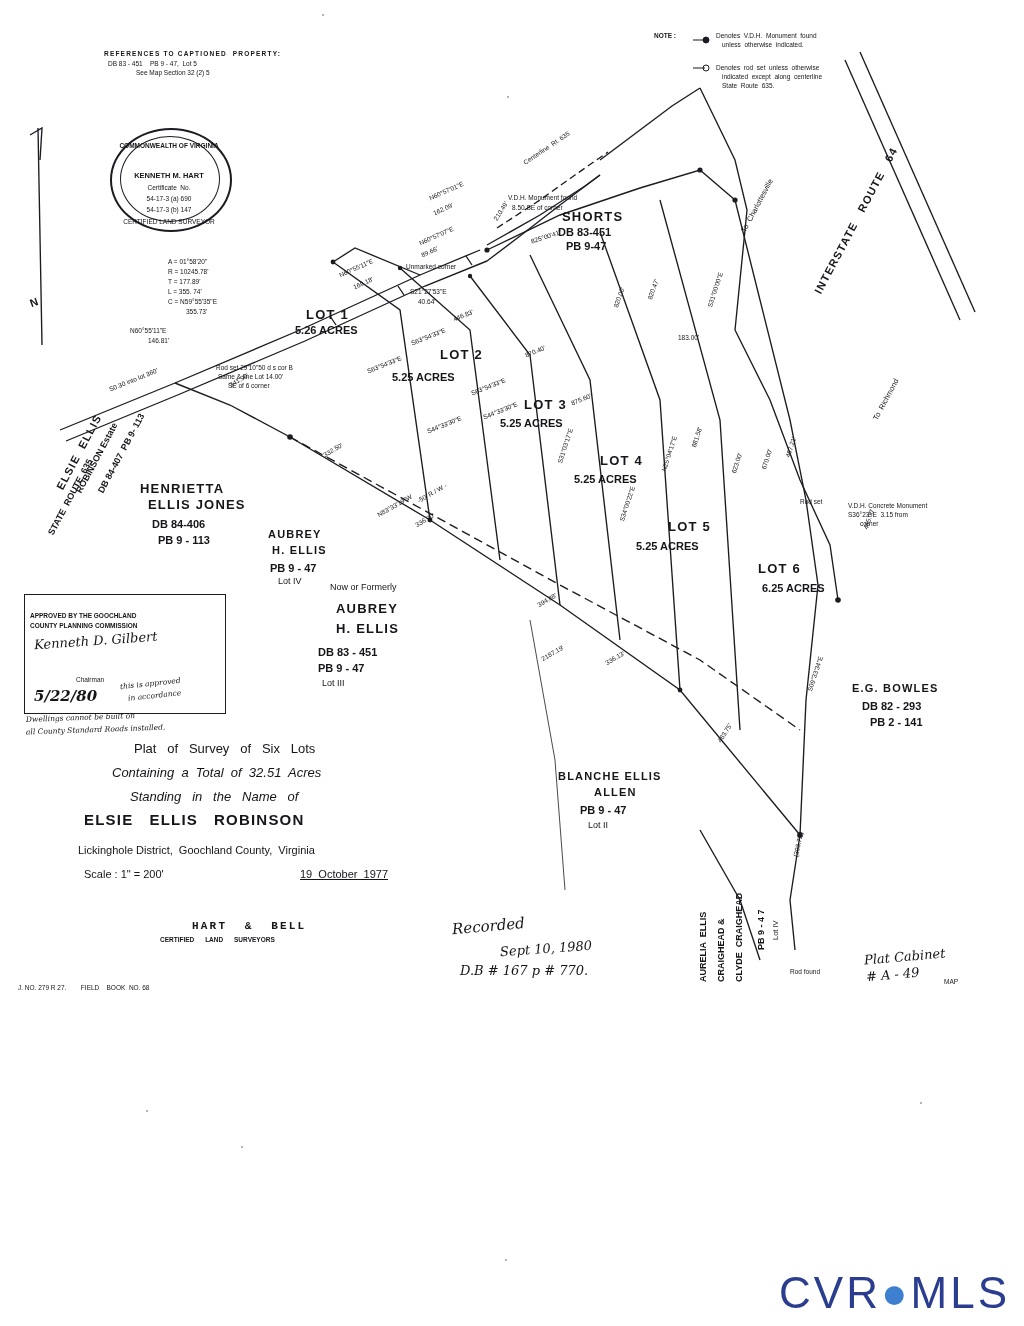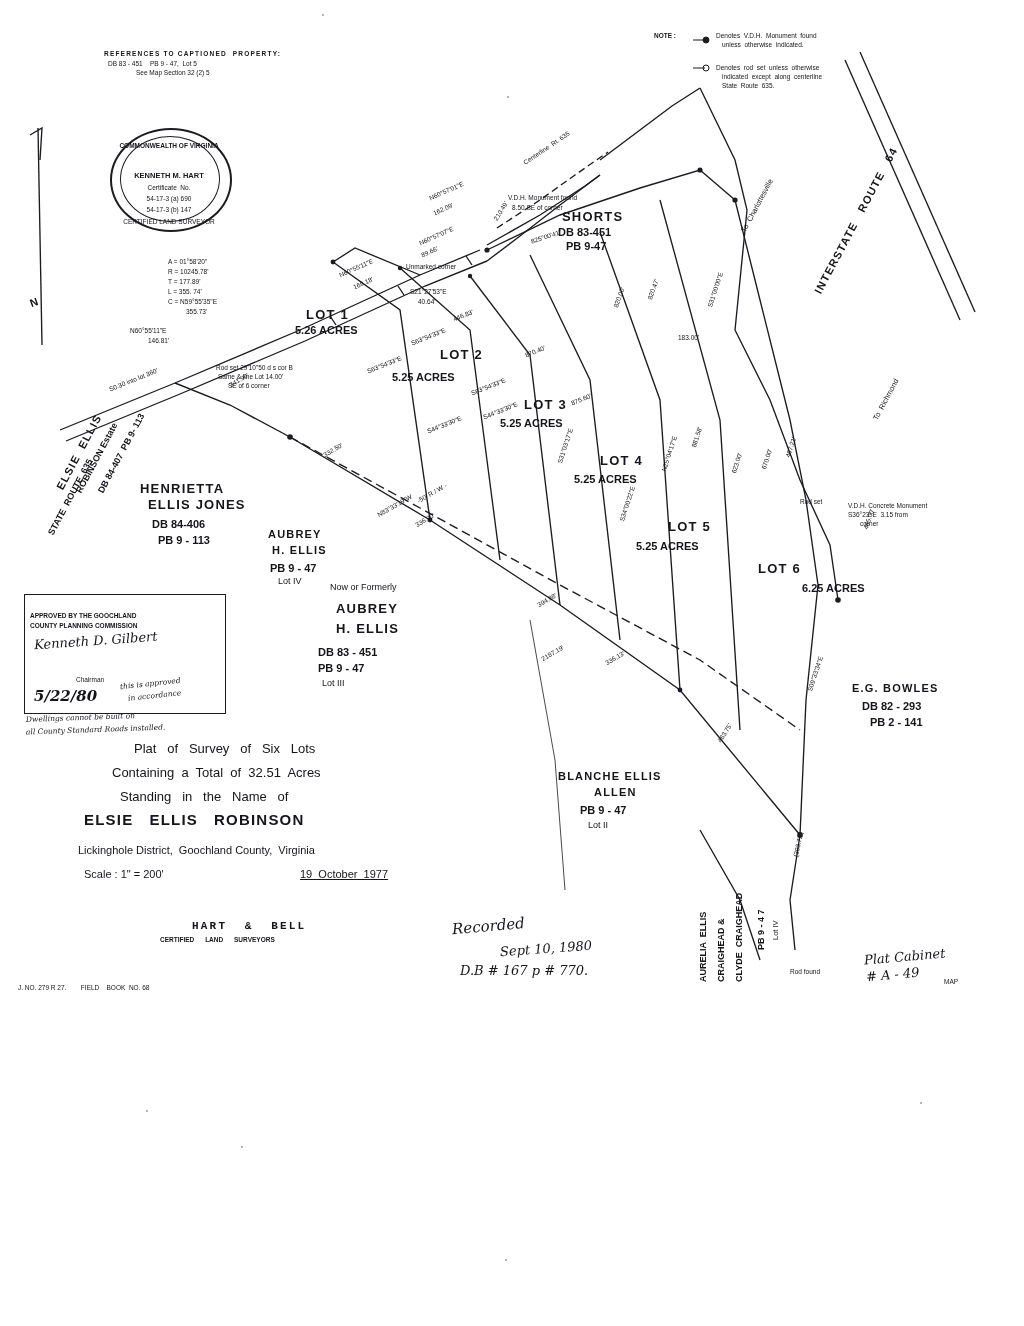--- a/index.html
+++ b/index.html
@@ -208,7 +208,7 @@
 <div class="t md b" style="left:636px;top:540px;">5.25 ACRES</div>
 
 <div class="t lg b ls" style="left:758px;top:562px;">LOT 6</div>
-<div class="t md b" style="left:766px;top:582px;padding-left:36px;">6.25 ACRES</div>
+<div class="t md b" style="left:726px;top:582px;padding-left:36px;">6.25 ACRES</div>
 
 <div class="t lg b ls" style="left:562px;top:210px;">SHORTS</div>
 <div class="t md b" style="left:558px;top:226px;">DB 83-451</div>

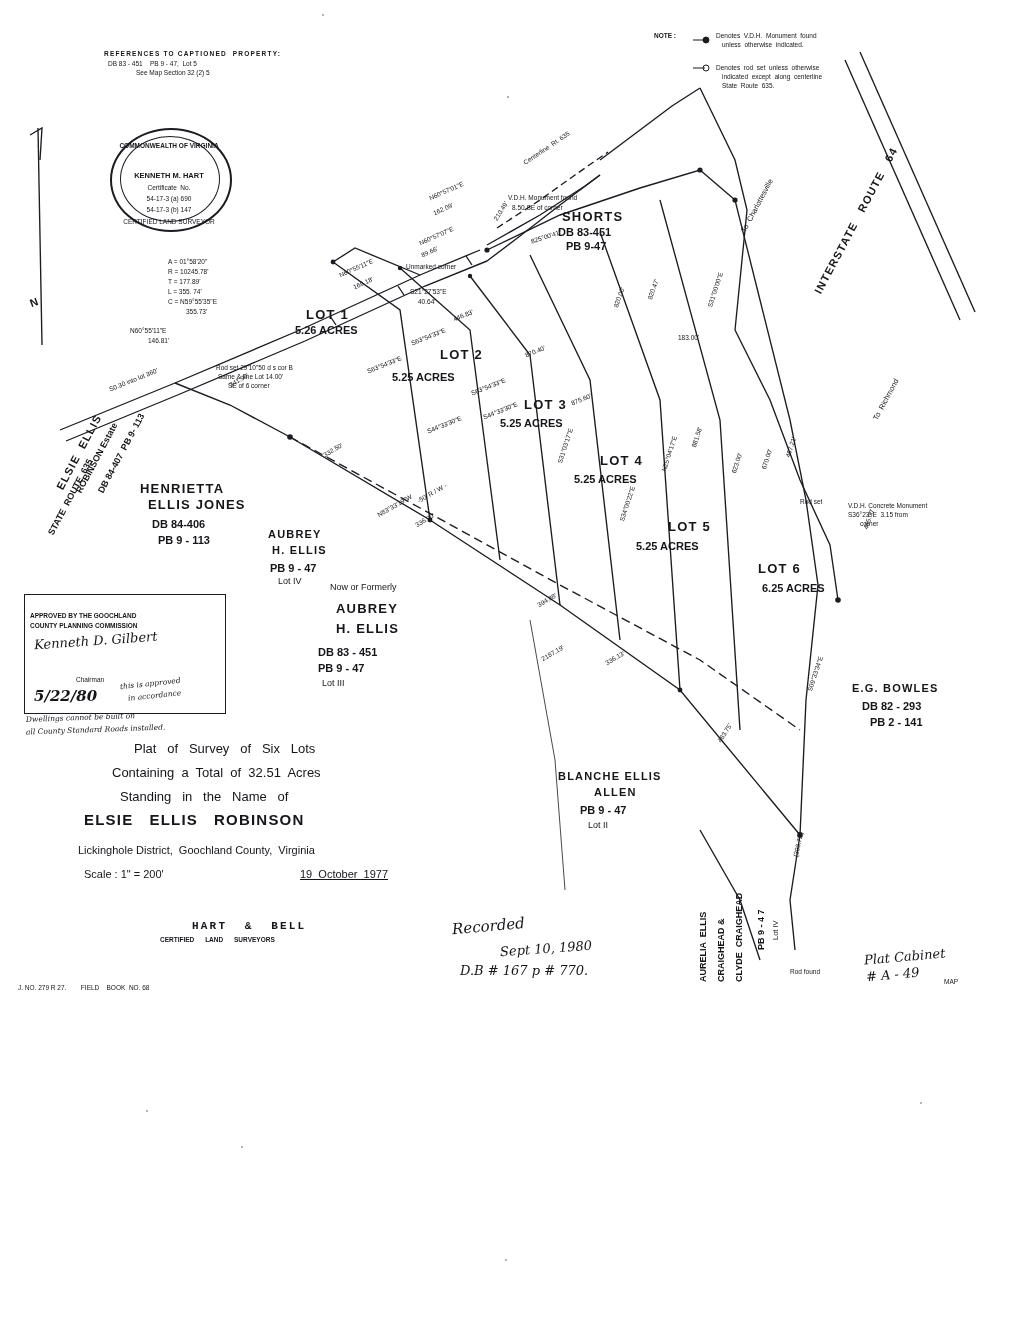--- a/index.html
+++ b/index.html
@@ -267,7 +267,7 @@
 <div class="t xs hand" style="left:26px;top:726px;transform:rotate(-2deg);">all County Standard Roads installed.</div>
 
 <div class="t lg" style="left:134px;top:742px;">Plat   of   Survey   of   Six   Lots</div>
-<div class="t lg" style="left:112px;top:766px;">Containing  a  Total  of  32.51  Acres</div>
+<div class="t lg" style="left:112px;top:766px;font-style:italic;">Containing  a  Total  of  32.51  Acres</div>
 <div class="t lg" style="left:120px;top:790px;">Standing   in   the   Name   of</div>
 <div class="t xl b ls" style="left:84px;top:812px;">ELSIE   ELLIS   ROBINSON</div>
 <div class="t md" style="left:78px;top:844px;">Lickinghole District,  Goochland County,  Virginia</div>

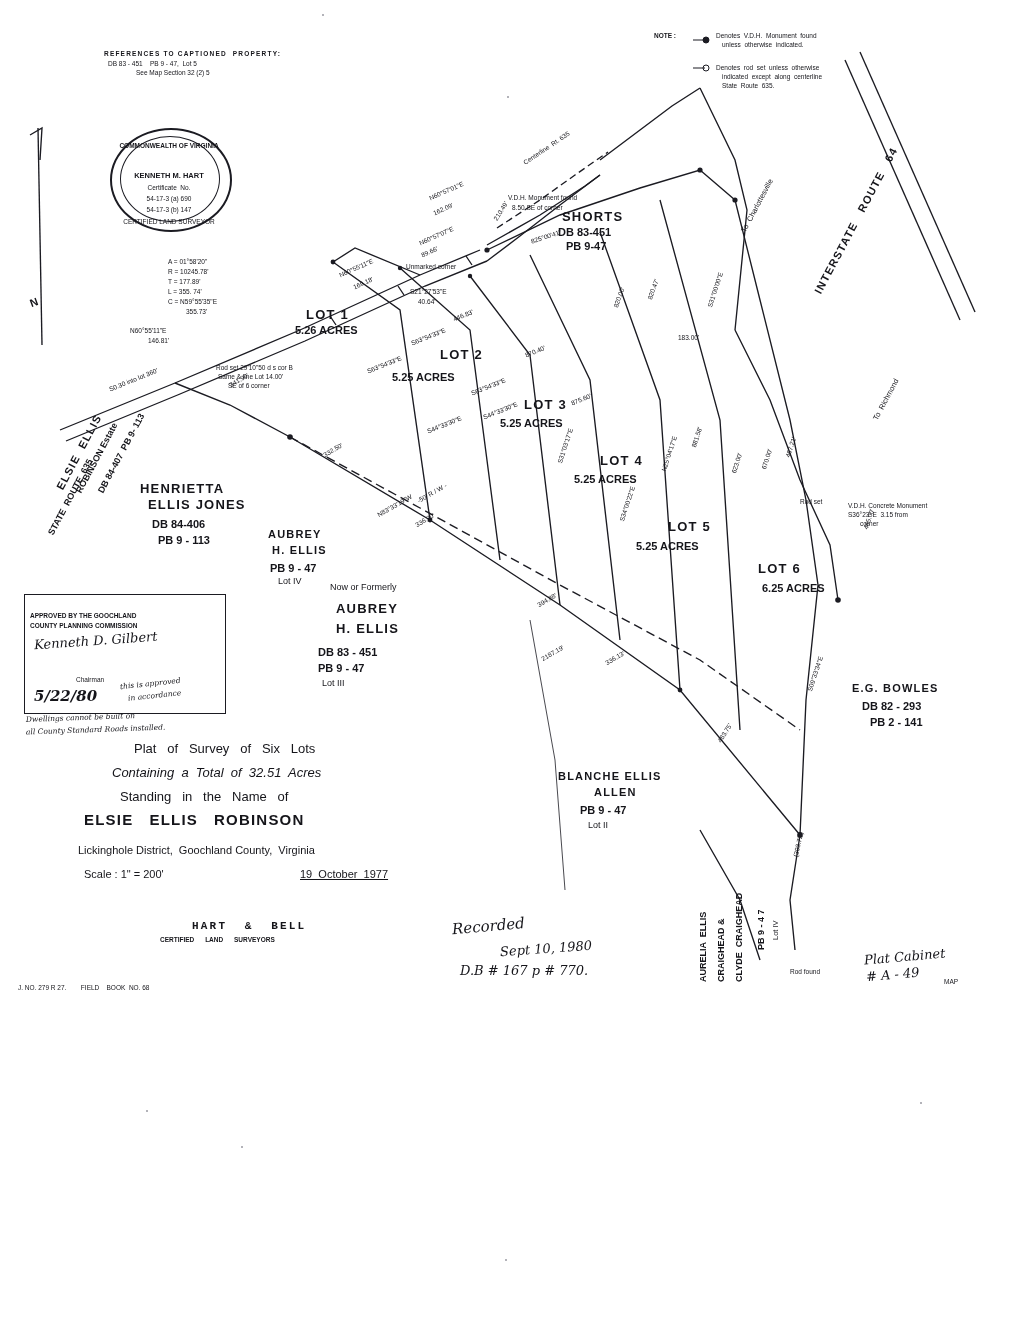--- a/index.html
+++ b/index.html
@@ -268,7 +268,7 @@
 
 <div class="t lg" style="left:134px;top:742px;">Plat   of   Survey   of   Six   Lots</div>
 <div class="t lg" style="left:112px;top:766px;font-style:italic;">Containing  a  Total  of  32.51  Acres</div>
-<div class="t lg" style="left:120px;top:790px;">Standing   in   the   Name   of</div>
+<div class="t lg" style="left:130px;top:790px;font-style:italic;">Standing   in   the   Name   of</div>
 <div class="t xl b ls" style="left:84px;top:812px;">ELSIE   ELLIS   ROBINSON</div>
 <div class="t md" style="left:78px;top:844px;">Lickinghole District,  Goochland County,  Virginia</div>
 <div class="t md" style="left:84px;top:868px;">Scale : 1" = 200'</div>

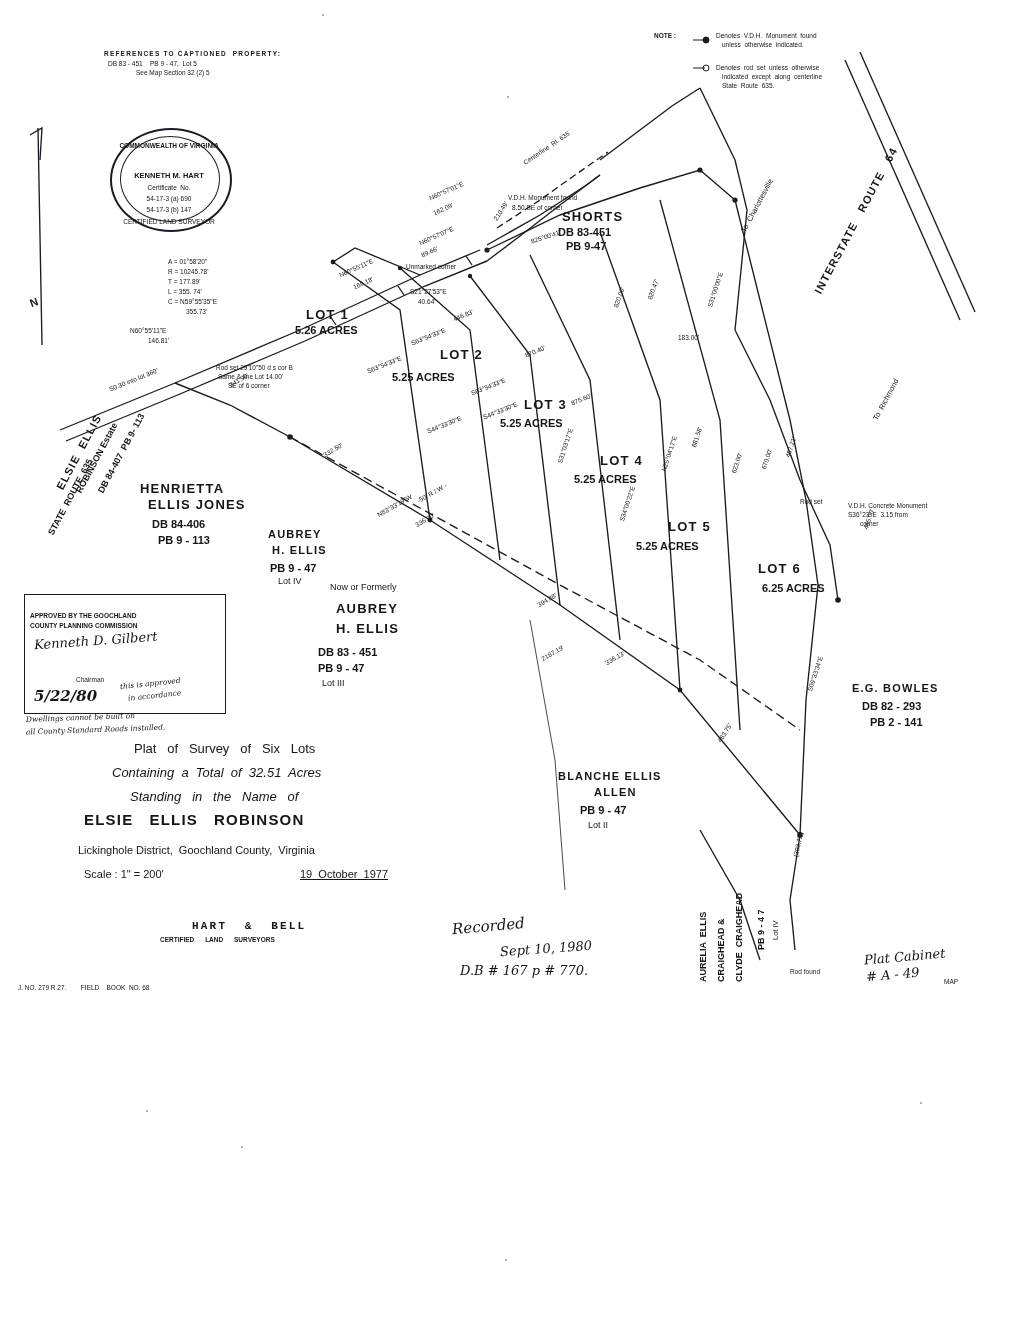--- a/index.html
+++ b/index.html
@@ -291,7 +291,10 @@
 <div class="speck" style="left:505px;top:1259px;"></div>
 <div class="speck" style="left:920px;top:1102px;"></div>
 
-
+<div class="cvr">
+  <span>CVR</span><span class="pin">●</span><span>MLS</span>
 </div>
 
+</div>
+
 </body></html>

